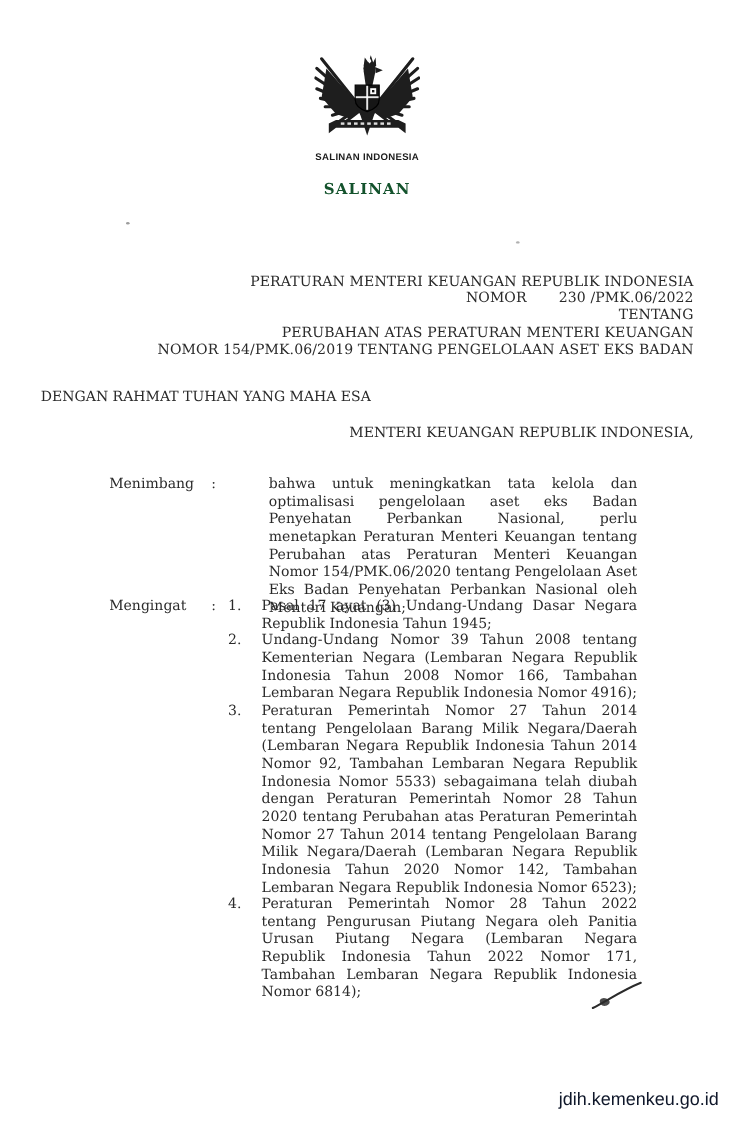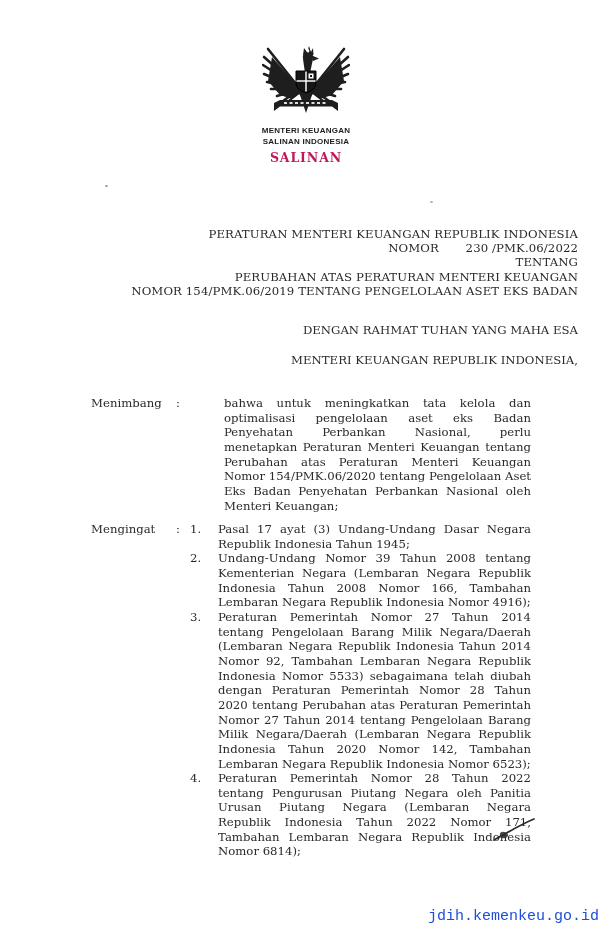--- a/index.html
+++ b/index.html
@@ -128,7 +128,6 @@
   </div>
 
   <div class="hdr-ministry">
-    <div>MENTERI KEUANGAN</div>
     <div>SALINAN INDONESIA</div>
   </div>
   <div class="hdr-salinan">SALINAN</div>

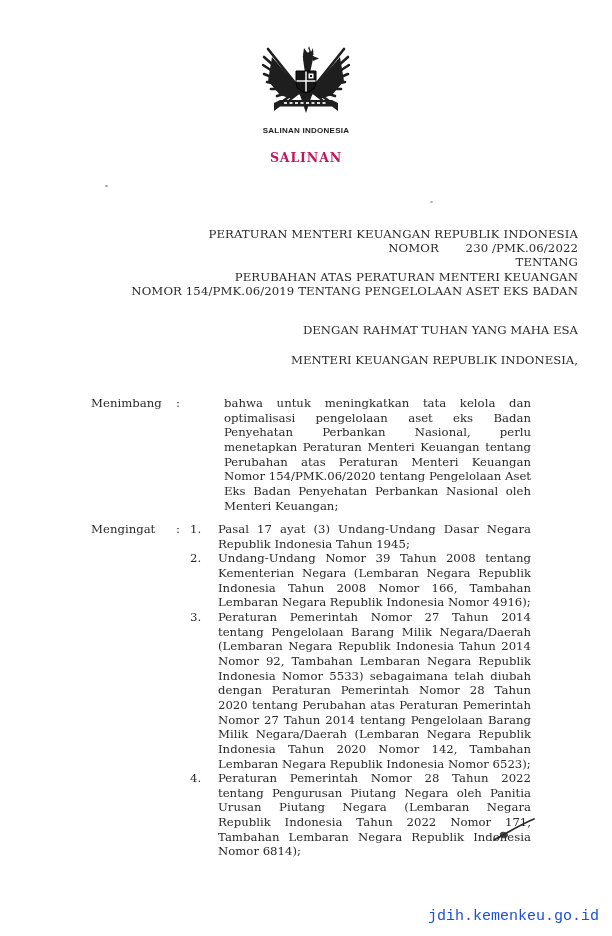--- a/index.html
+++ b/index.html
@@ -17,7 +17,7 @@
   }
   .hdr-salinan{
     position:absolute;left:0;right:0;top:150px;text-align:center;
-    font-weight:bold;font-size:12.5px;letter-spacing:.9px;color:#be185d;
+    font-weight:bold;font-size:12.5px;letter-spacing:.9px;color:#14532d;
   }
   
   .title-block{

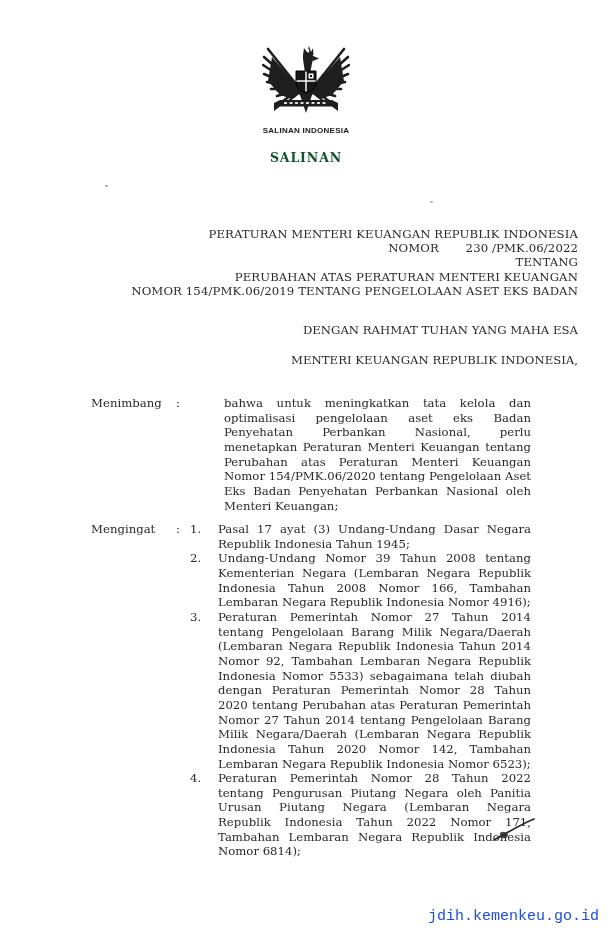--- a/index.html
+++ b/index.html
@@ -26,7 +26,7 @@
   }
   .pre{white-space:pre;}
   .invocation{
-    position:absolute;left:34px;width:544px;top:323px;text-align:right;
+    position:absolute;left:34px;width:544px;top:323px;text-align:left;
     font-size:11.7px;color:#2a2a2a;
   }
   .authority{

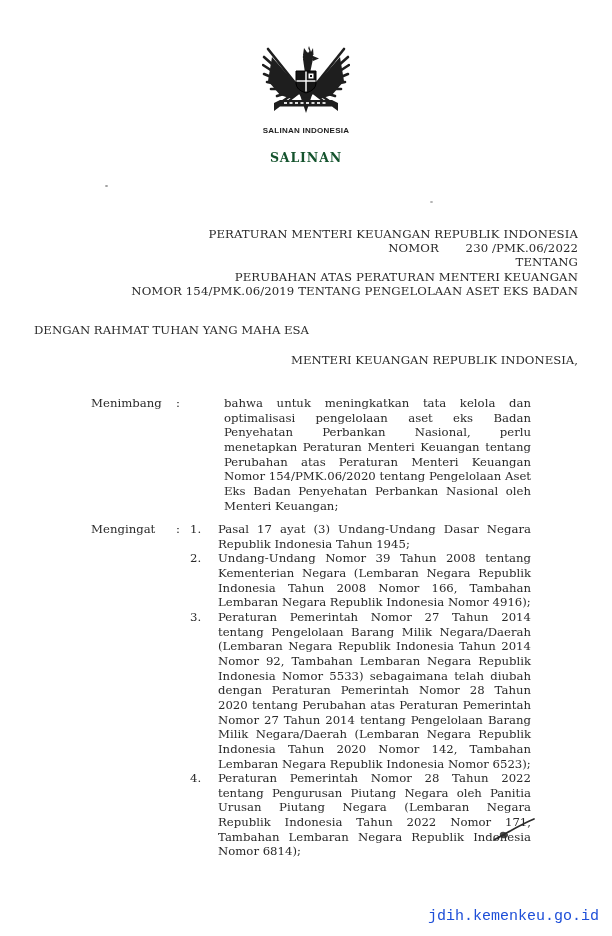--- a/index.html
+++ b/index.html
@@ -39,7 +39,7 @@
     font-size:11.7px;line-height:14.65px;color:#2a2a2a;
   }
   .row-menimbang{top:396px;}
-  .row-mengingat{top:522px;}
+  .row-mengingat{top:497px;}
   .row .label{width:85px;flex:none;margin-left:28px;}
   .row .colon{width:14px;flex:none;}
   .row .bodytext{flex:1;text-align:justify;margin-left:34px;}

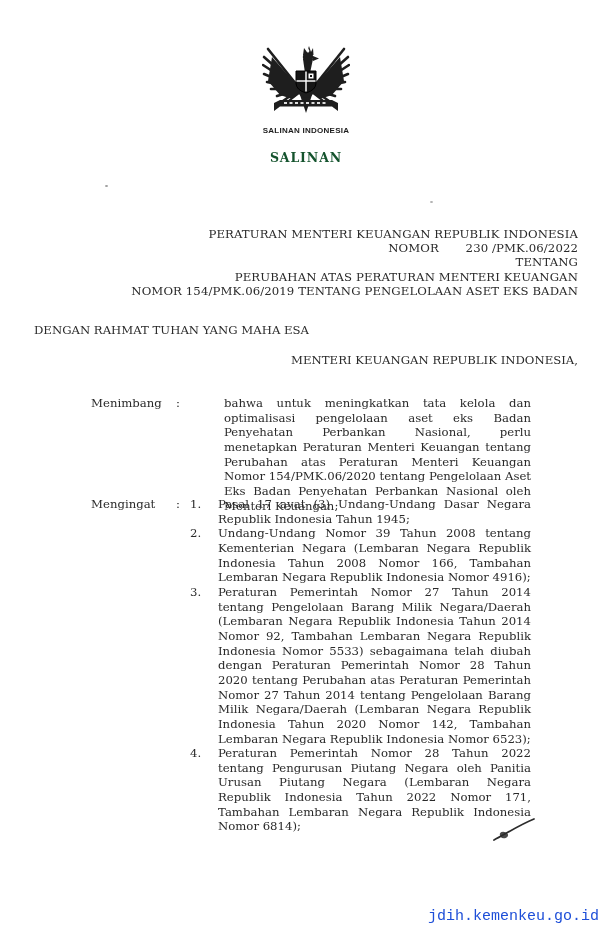--- a/index.html
+++ b/index.html
@@ -50,7 +50,7 @@
   
   .website{
     position:absolute;right:13px;bottom:11px;
-    font-family:Liberation Mono, monospace;font-size:15px;color:#1d4ed8;
+    font-family:Liberation Sans, sans-serif;font-size:15px;color:#0f172a;
     text-decoration:none;
   }
   .paraf{position:absolute;left:491px;top:816px;width:46px;height:30px;}

